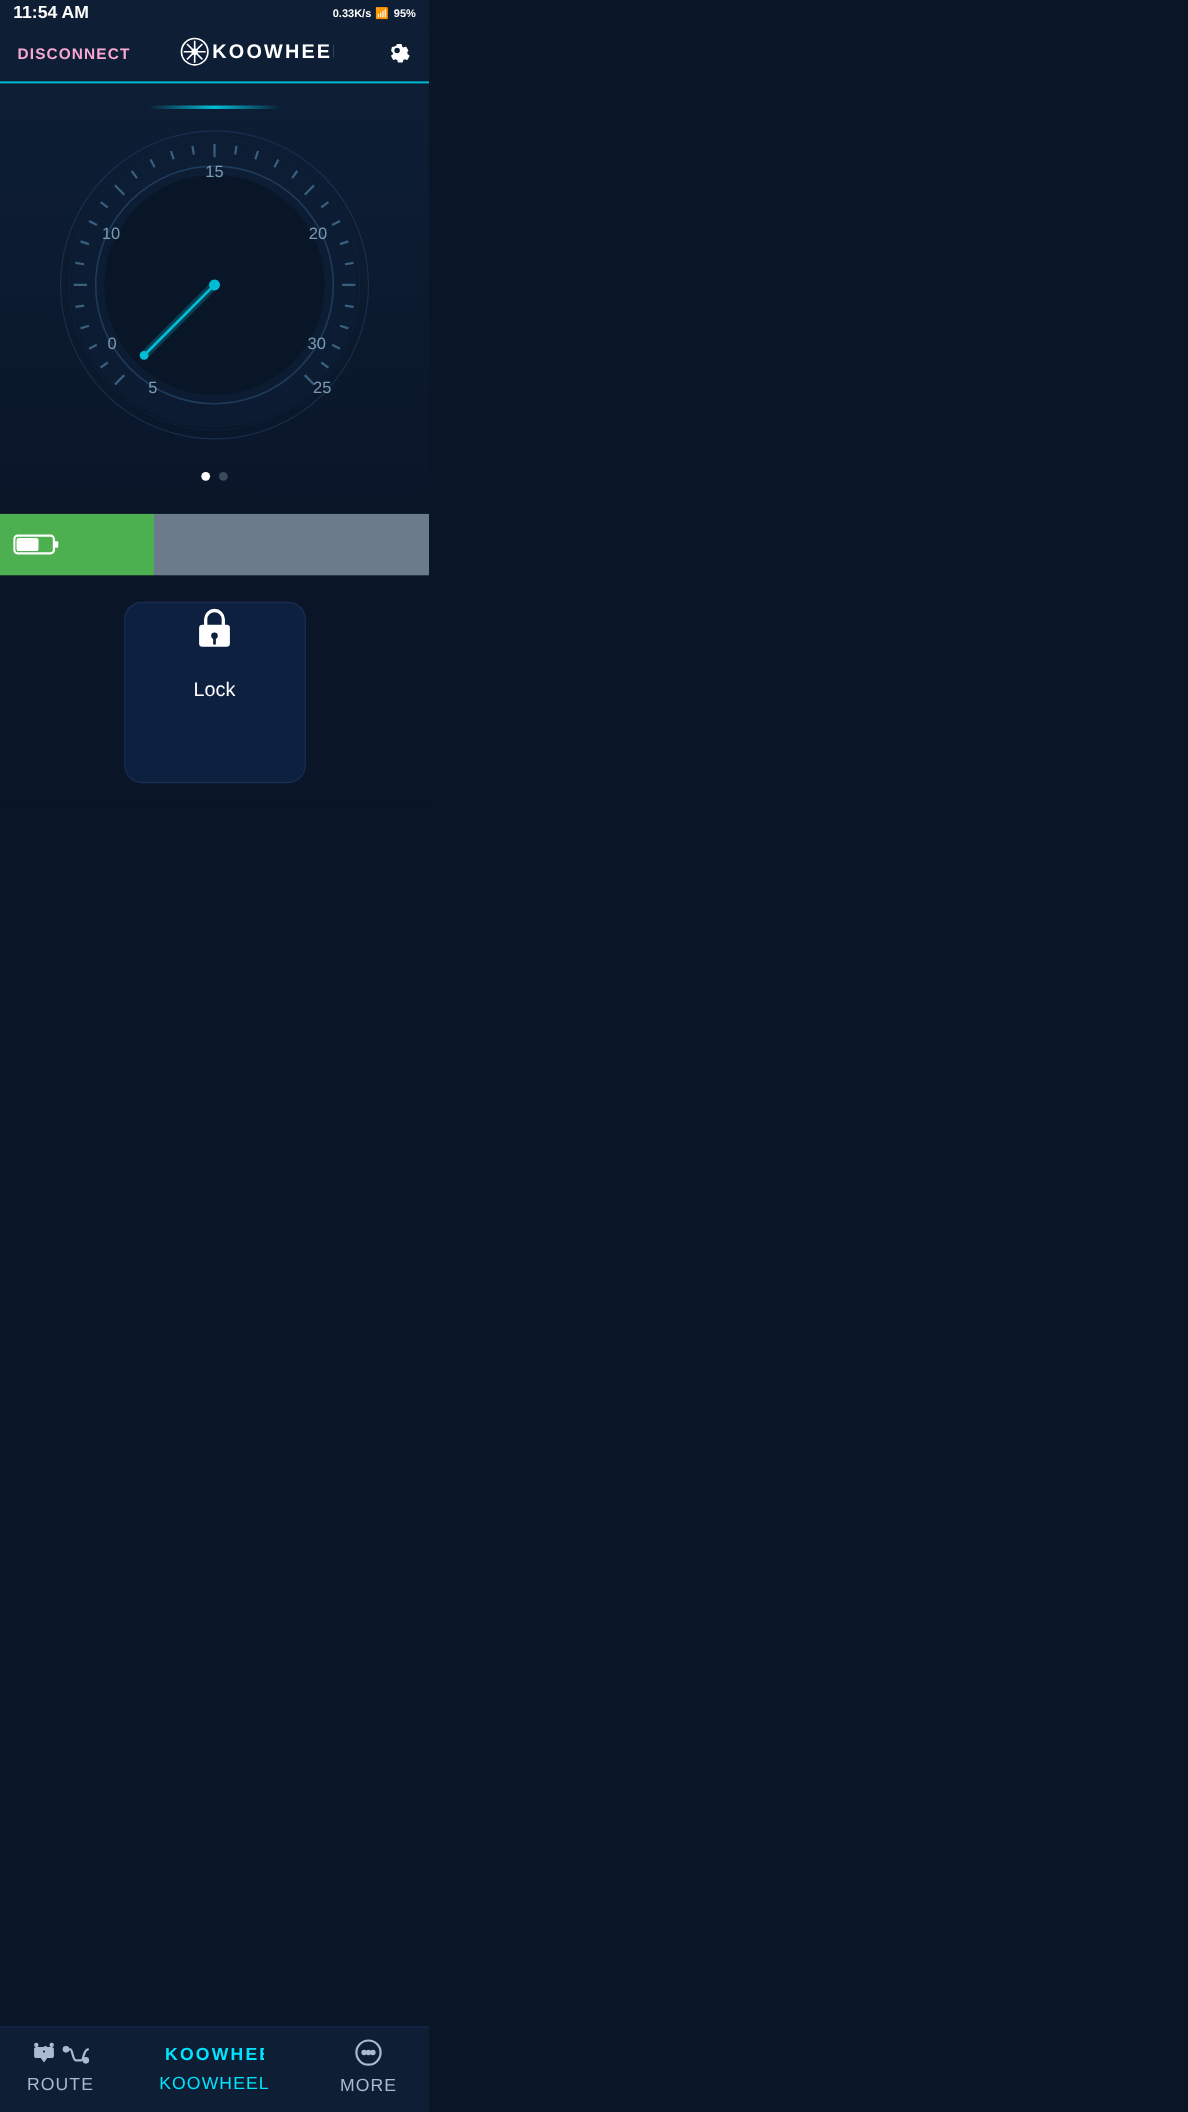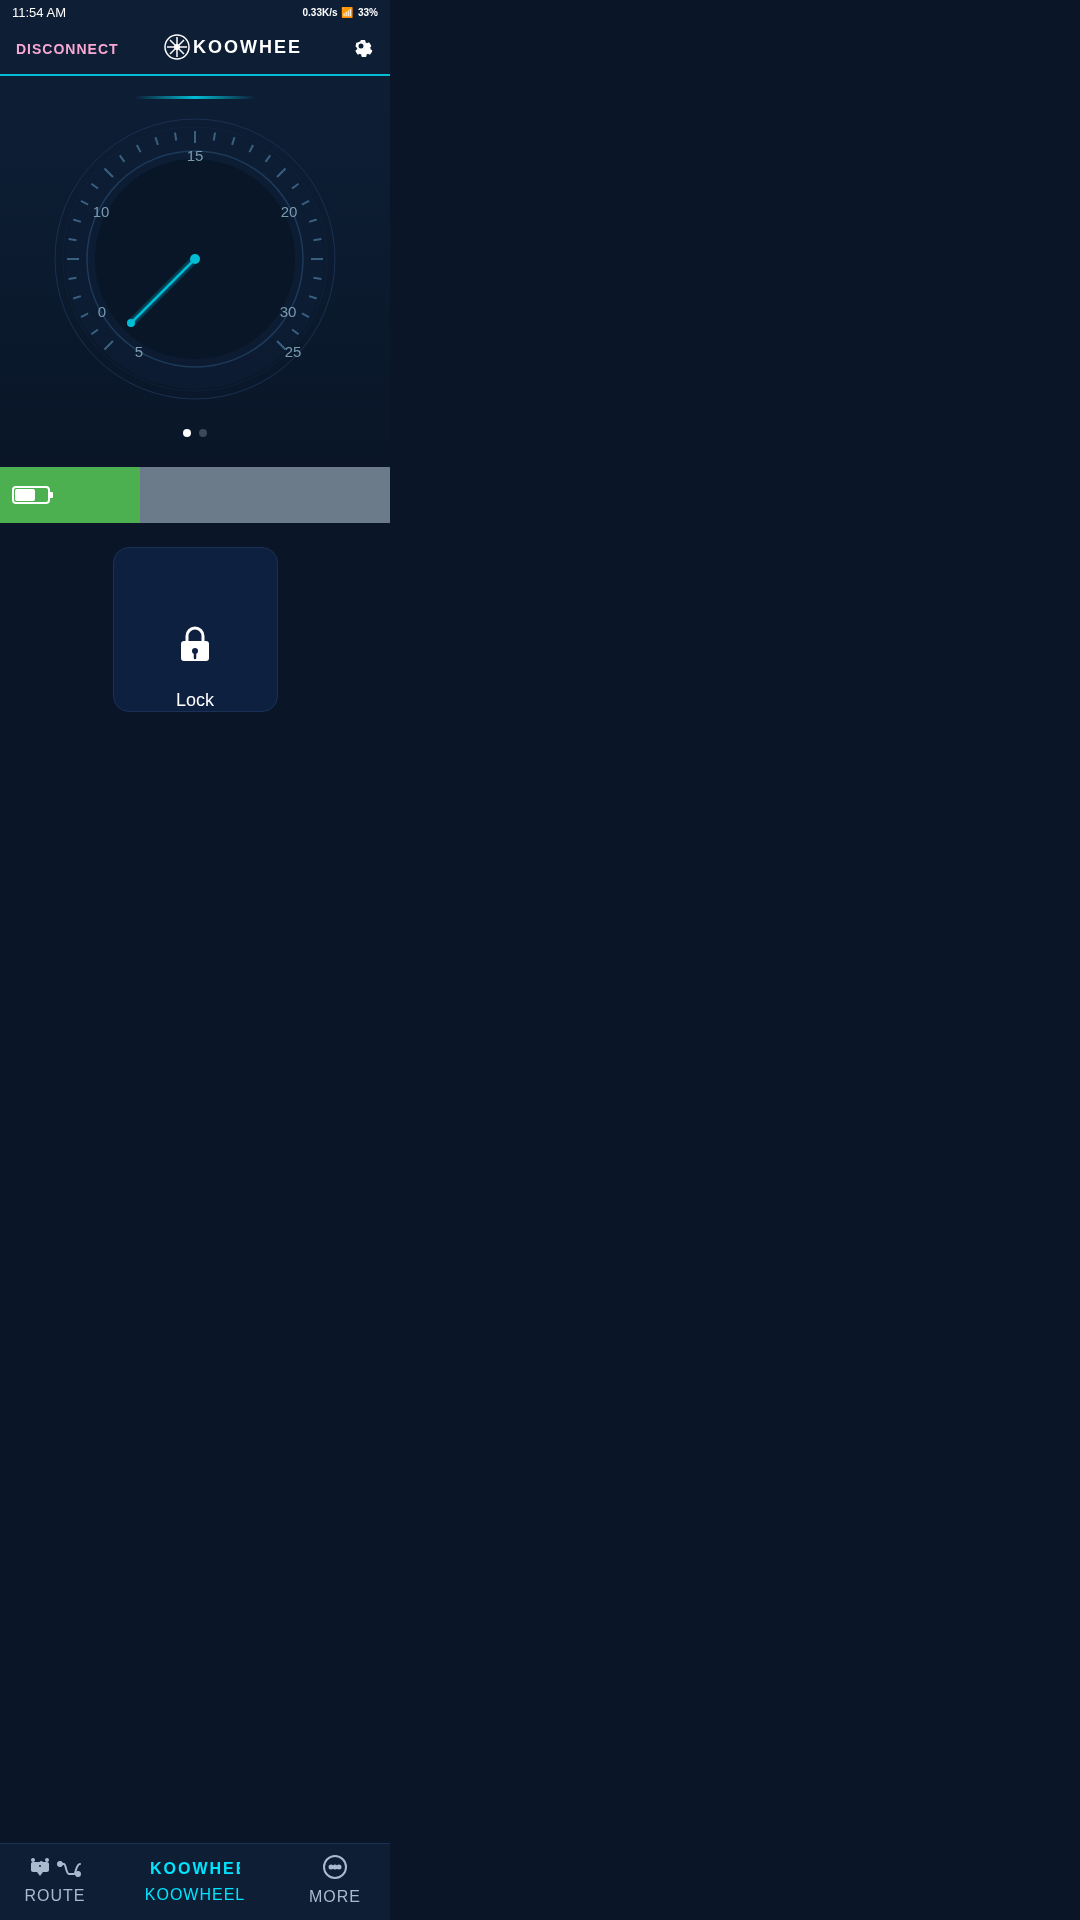--- a/index.html
+++ b/index.html
@@ -25,7 +25,7 @@
       font-weight: bold;
       height: 24px;
     }
-    .status-time { font-size: 13px; font-weight: normal; }
+    .status-time { font-size: 16px; font-weight: bold; }
     .status-right { display: flex; align-items: center; gap: 4px; font-size: 10px; justify-content: space-between; }
 
     

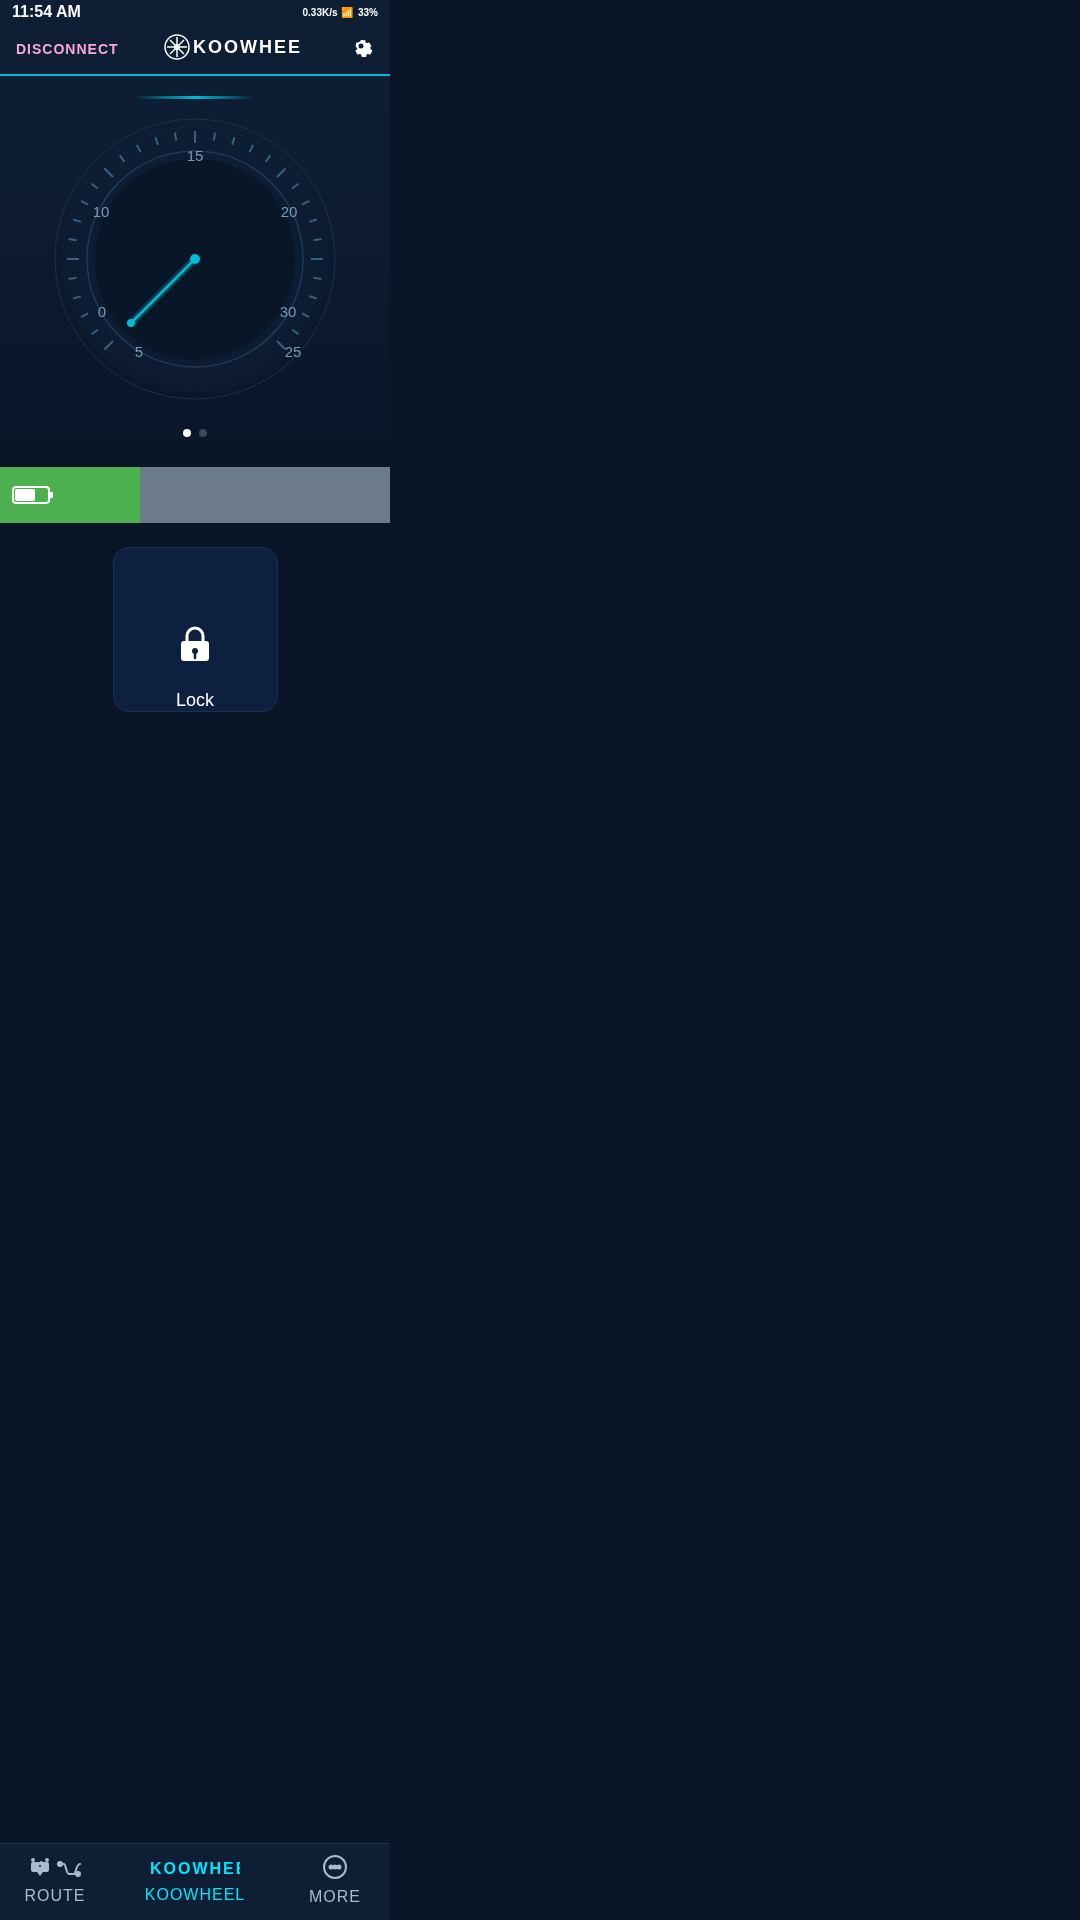--- a/index.html
+++ b/index.html
@@ -207,7 +207,7 @@
   <div class="status-right">
     <span>0.33K/s</span>
     <span>📶</span>
-    <span>33%</span>
+    <span>95%</span>
   </div>
 </div>
 

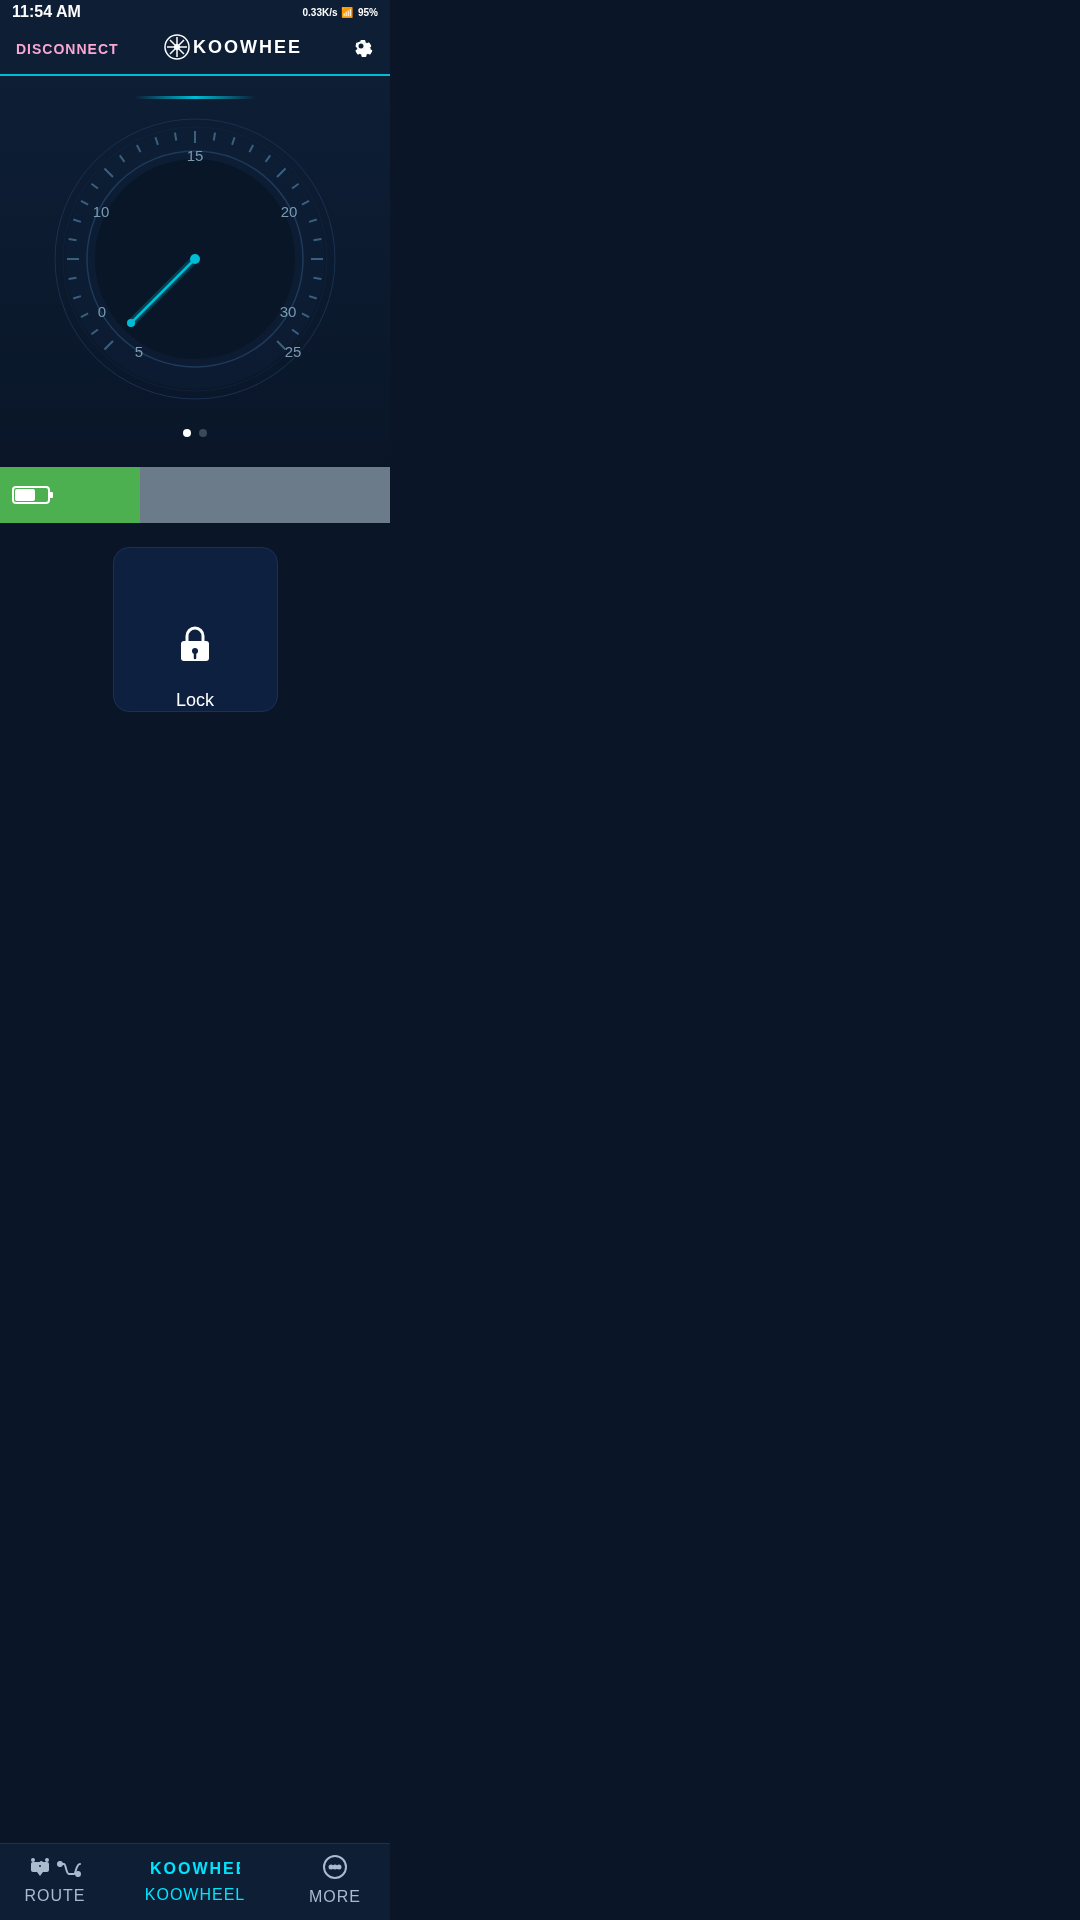--- a/index.html
+++ b/index.html
@@ -160,7 +160,7 @@
       display: flex;
       flex-direction: column;
       align-items: center;
-      justify-content: flex-end;
+      justify-content: flex-start;
       gap: 16px;
       cursor: pointer;
       border: 1px solid #1a3055;

